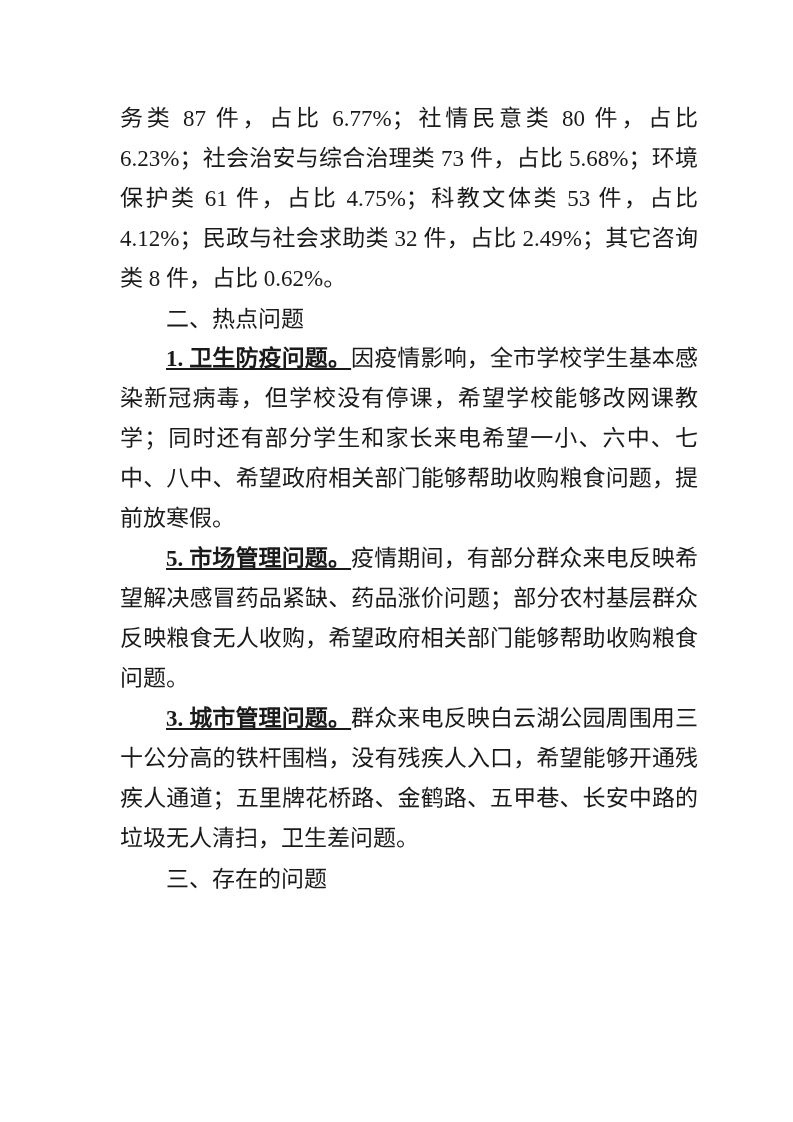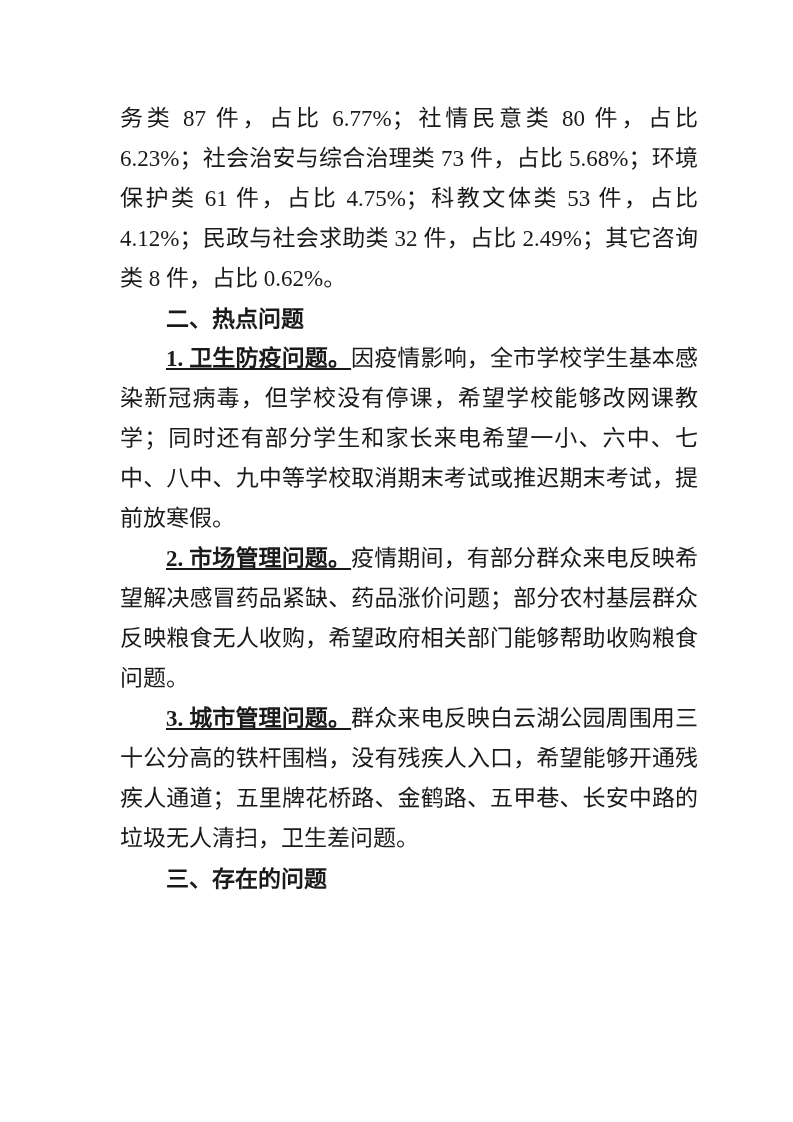--- a/index.html
+++ b/index.html
@@ -39,7 +39,7 @@
   .heading {
     text-indent: 2em;
     font-size: 23px;
-    font-weight: bold;
+    font-weight: normal;
     font-family: "Liberation Sans", "DejaVu Sans", sans-serif;
     text-align: left;
   }

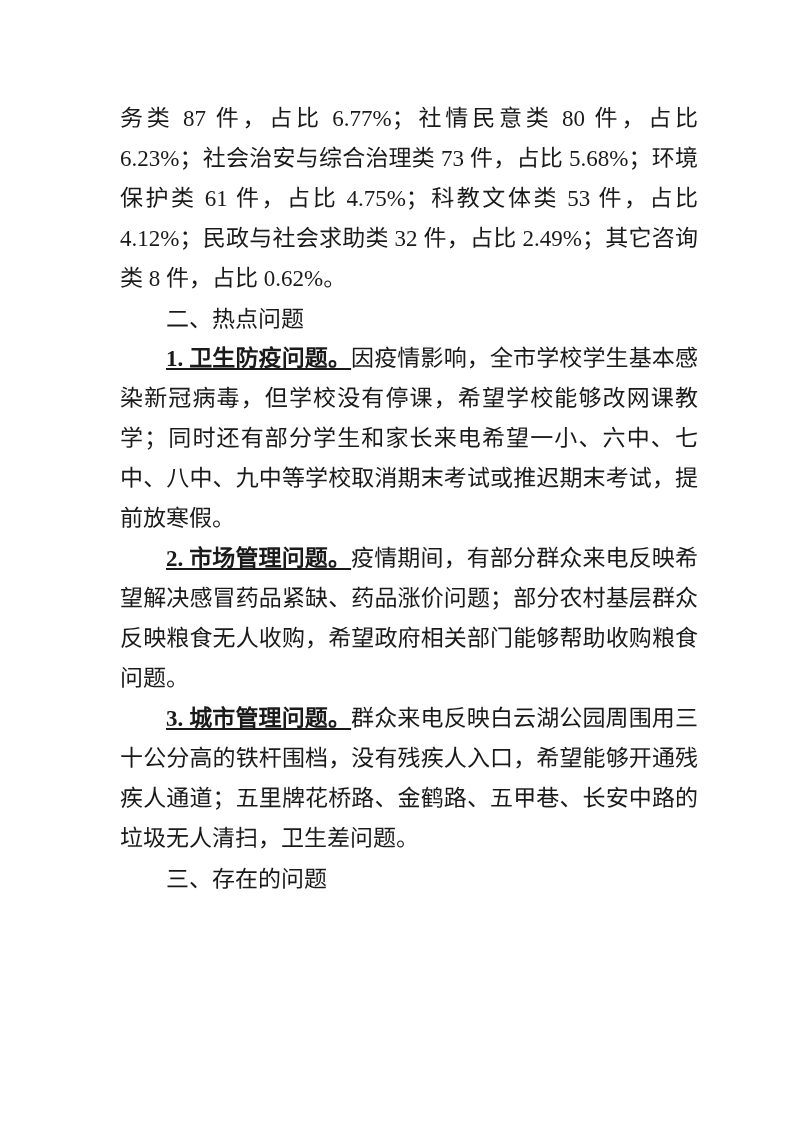--- a/index.html
+++ b/index.html
@@ -59,7 +59,7 @@
 
     <h2 class="heading">二、热点问题</h2>
 
-    <p class="body indent"><span class="lead">1. 卫生防疫问题。</span><span>因疫情影响，全市学校学生基本感染新冠病毒，但学校没有停课，希望学校能够改网课教学；同时还有部分学生和家长来电希望一小、六中、七中、八中、九中等学校取消期末考试或推迟期末考试，提前放寒假。</span></p>
+    <p class="body indent"><span class="lead">1. 卫生防疫问题。</span><span>因疫情影响，全市学校学生基本感染新冠病毒，但学校没有停课，希望学校能够改网课教学；同时还有部分学生和家长来电希望一小、六中、七中、八中、希望政府相关部门能够帮助收购粮食问题，提前放寒假。</span></p>
 
     <p class="body indent"><span class="lead">2. 市场管理问题。</span><span>疫情期间，有部分群众来电反映希望解决感冒药品紧缺、药品涨价问题；部分农村基层群众反映粮食无人收购，希望政府相关部门能够帮助收购粮食问题。</span></p>
 

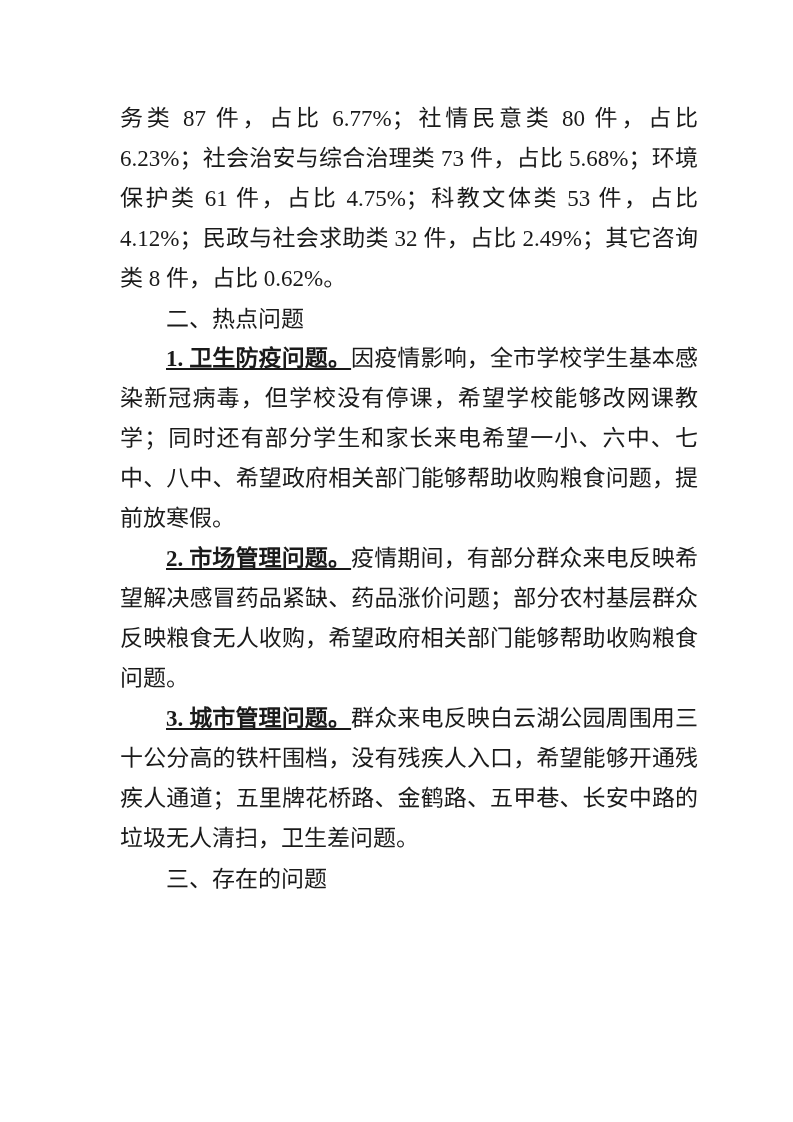--- a/index.html
+++ b/index.html
@@ -61,7 +61,7 @@
 
     <p class="body indent"><span class="lead">1. 卫生防疫问题。</span><span>因疫情影响，全市学校学生基本感染新冠病毒，但学校没有停课，希望学校能够改网课教学；同时还有部分学生和家长来电希望一小、六中、七中、八中、希望政府相关部门能够帮助收购粮食问题，提前放寒假。</span></p>
 
-    <p class="body indent"><span class="lead">2. 市场管理问题。</span><span>疫情期间，有部分群众来电反映希望解决感冒药品紧缺、药品涨价问题；部分农村基层群众反映粮食无人收购，希望政府相关部门能够帮助收购粮食问题。</span></p>
+    <p class="body indent"><span class="lead">5. 市场管理问题。</span><span>疫情期间，有部分群众来电反映希望解决感冒药品紧缺、药品涨价问题；部分农村基层群众反映粮食无人收购，希望政府相关部门能够帮助收购粮食问题。</span></p>
 
     <p class="body indent"><span class="lead">3. 城市管理问题。</span><span>群众来电反映白云湖公园周围用三十公分高的铁杆围档，没有残疾人入口，希望能够开通残疾人通道；五里牌花桥路、金鹤路、五甲巷、长安中路的垃圾无人清扫，卫生差问题。</span></p>
 

